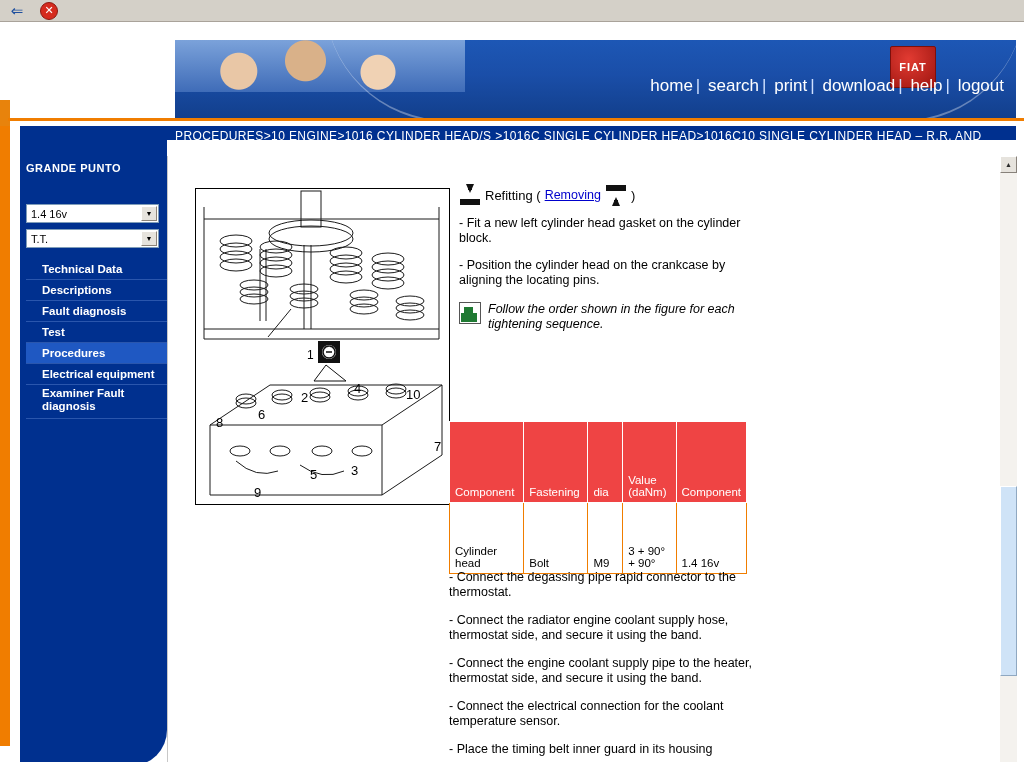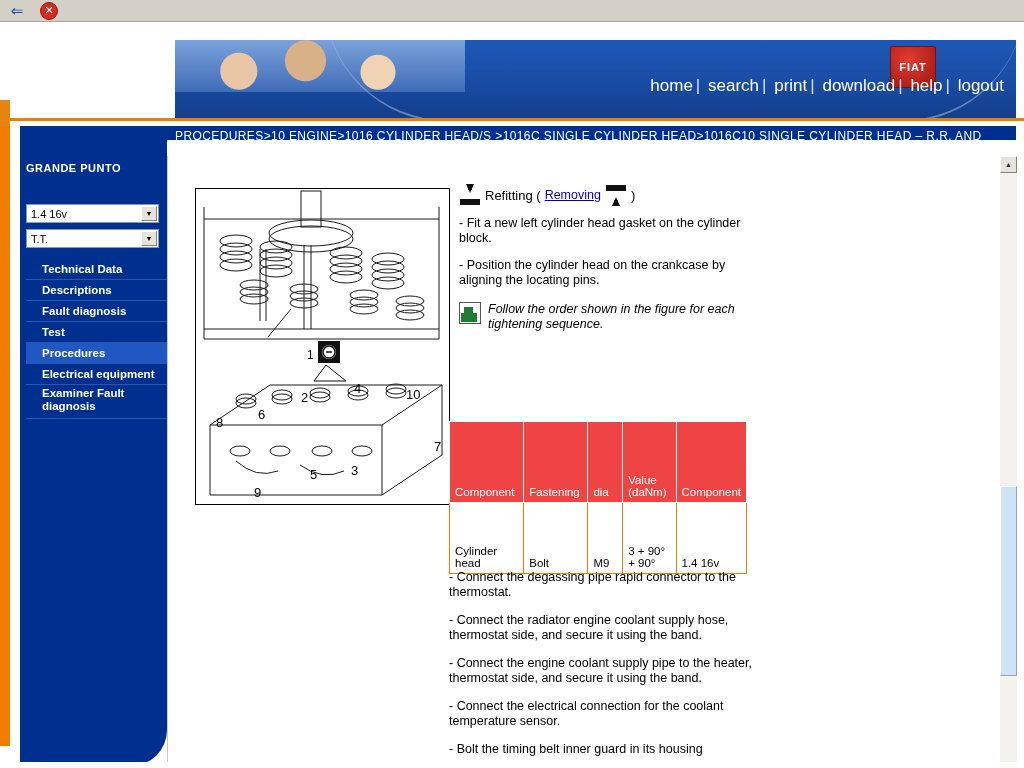--- a/index.html
+++ b/index.html
@@ -684,7 +684,7 @@
           <p>- Connect the radiator engine coolant supply hose, thermostat side, and secure it using the band.</p>
           <p>- Connect the engine coolant supply pipe to the heater, thermostat side, and secure it using the band.</p>
           <p>- Connect the electrical connection for the coolant temperature sensor.</p>
-          <p>- Bolt the timing belt inner guard in its housing</p>
+          <p>- Place the timing belt inner guard in its housing</p>
         </div>
       </div>
 

